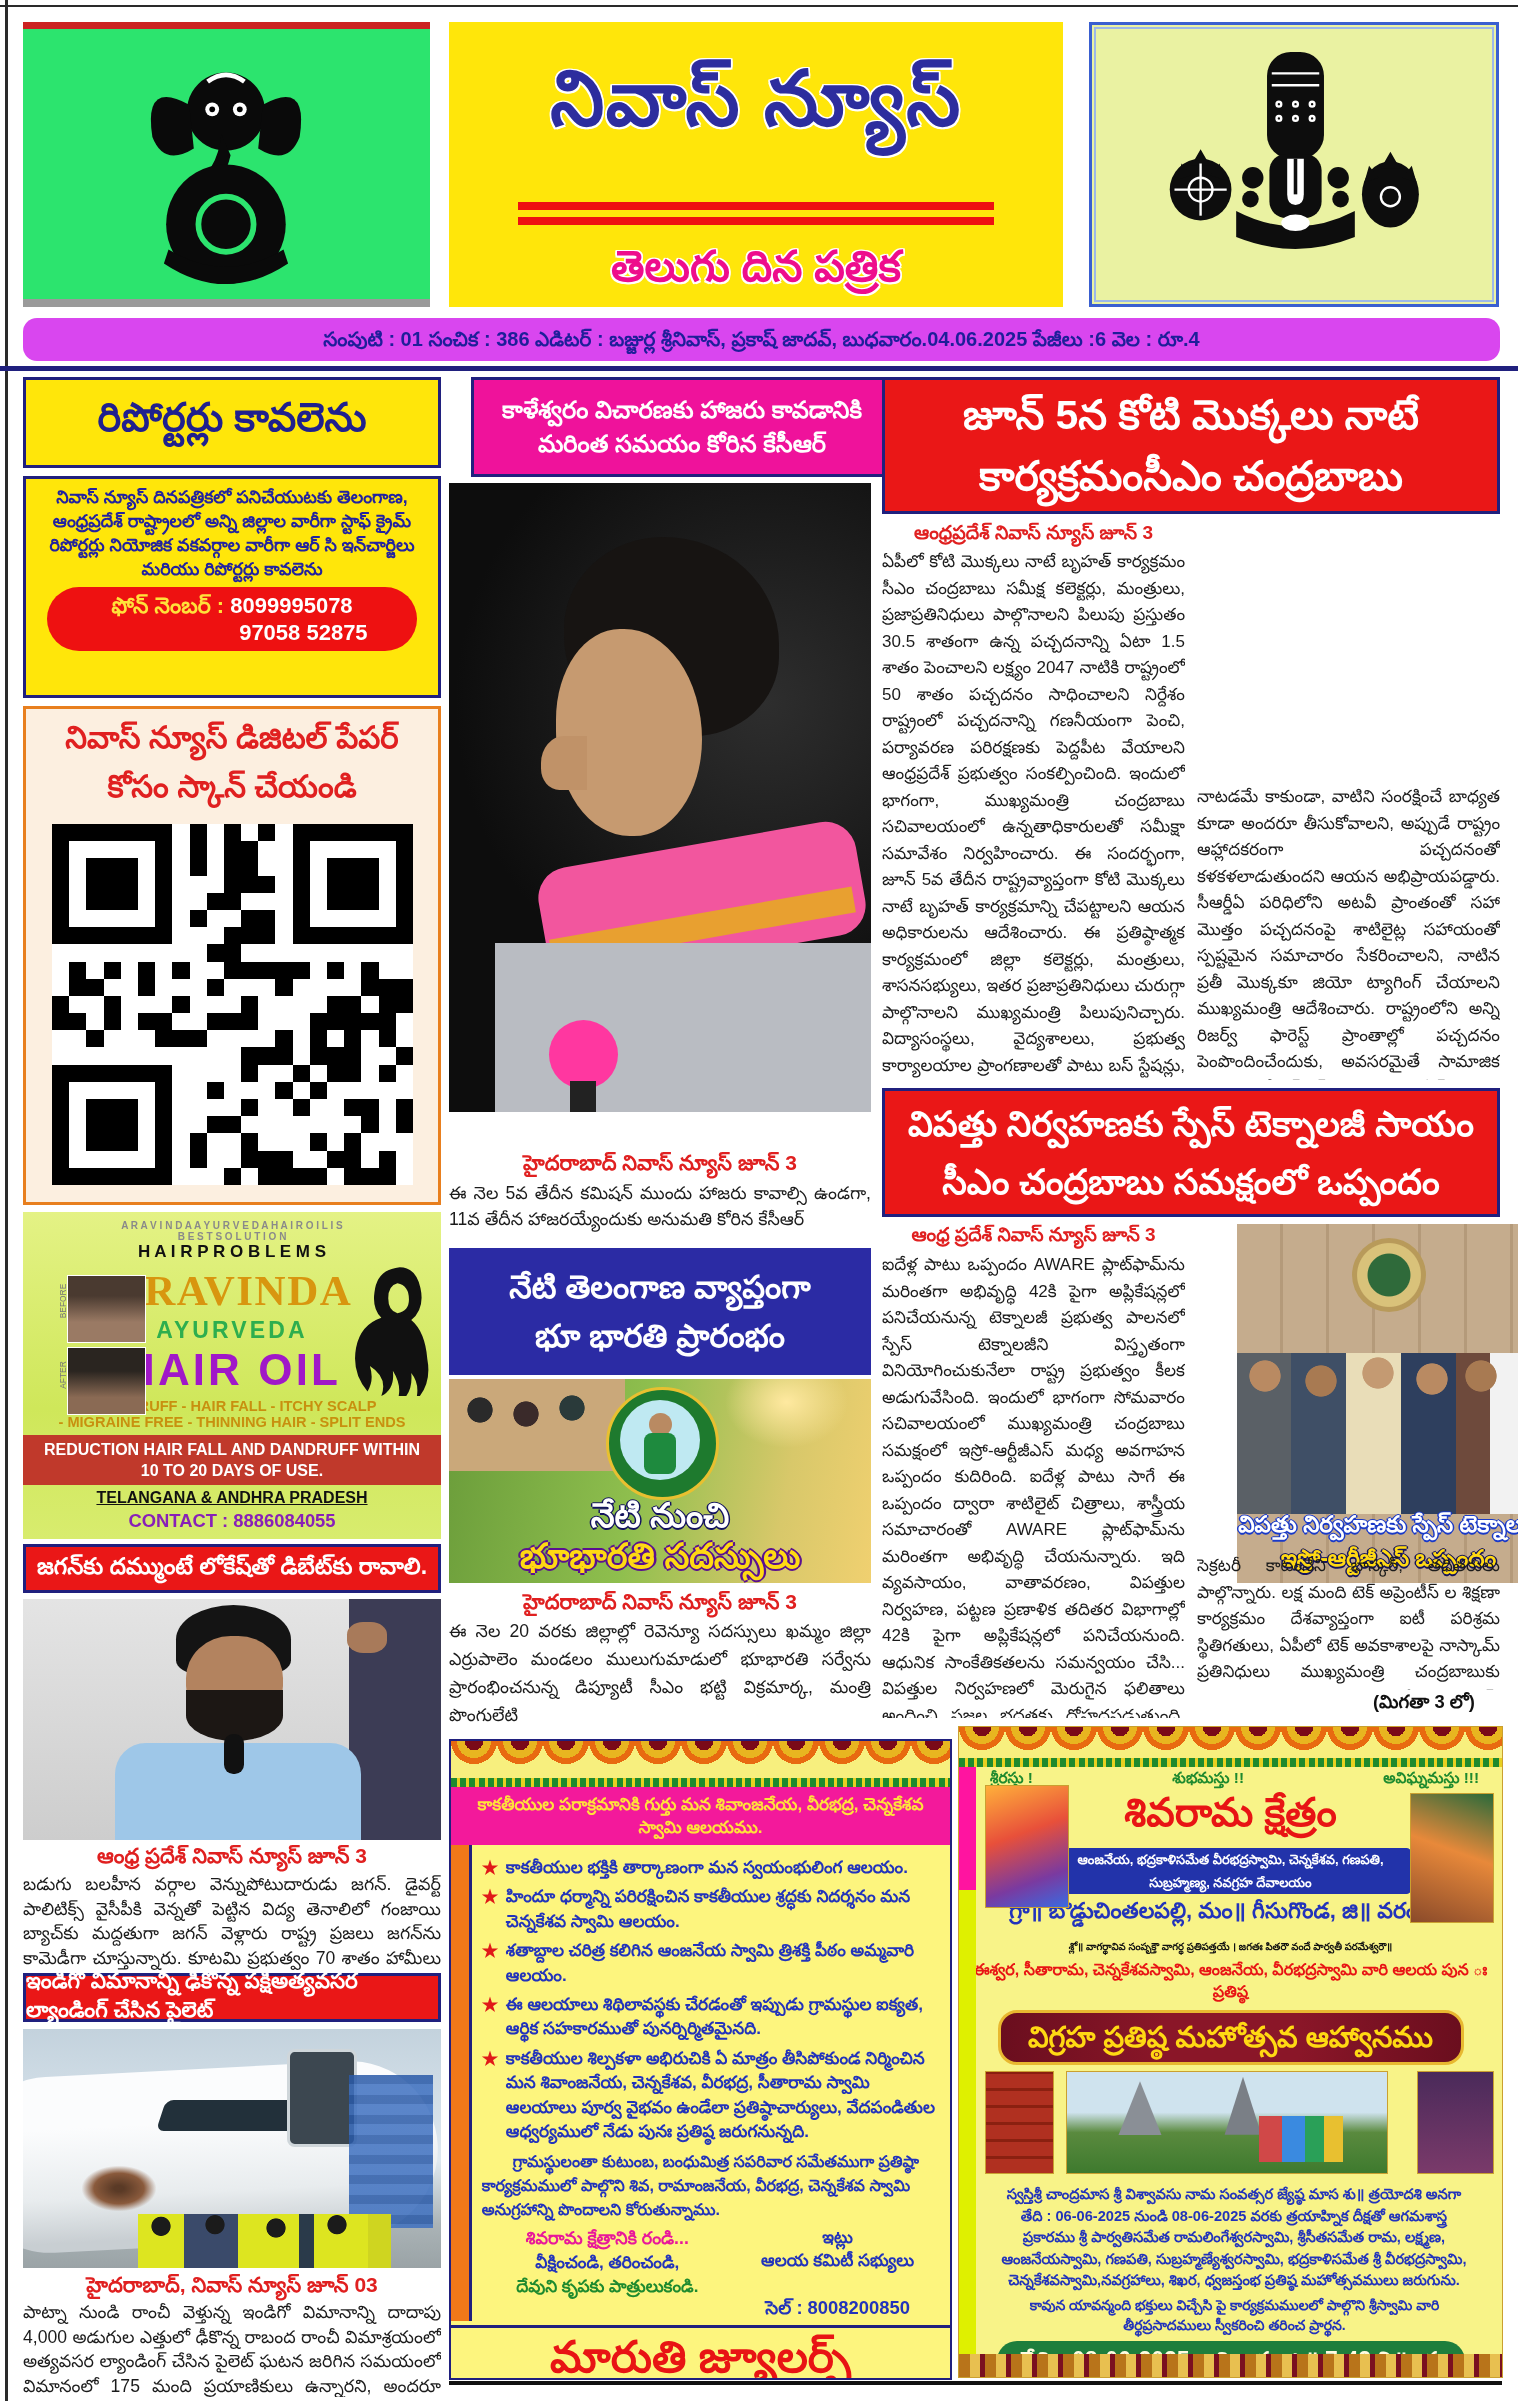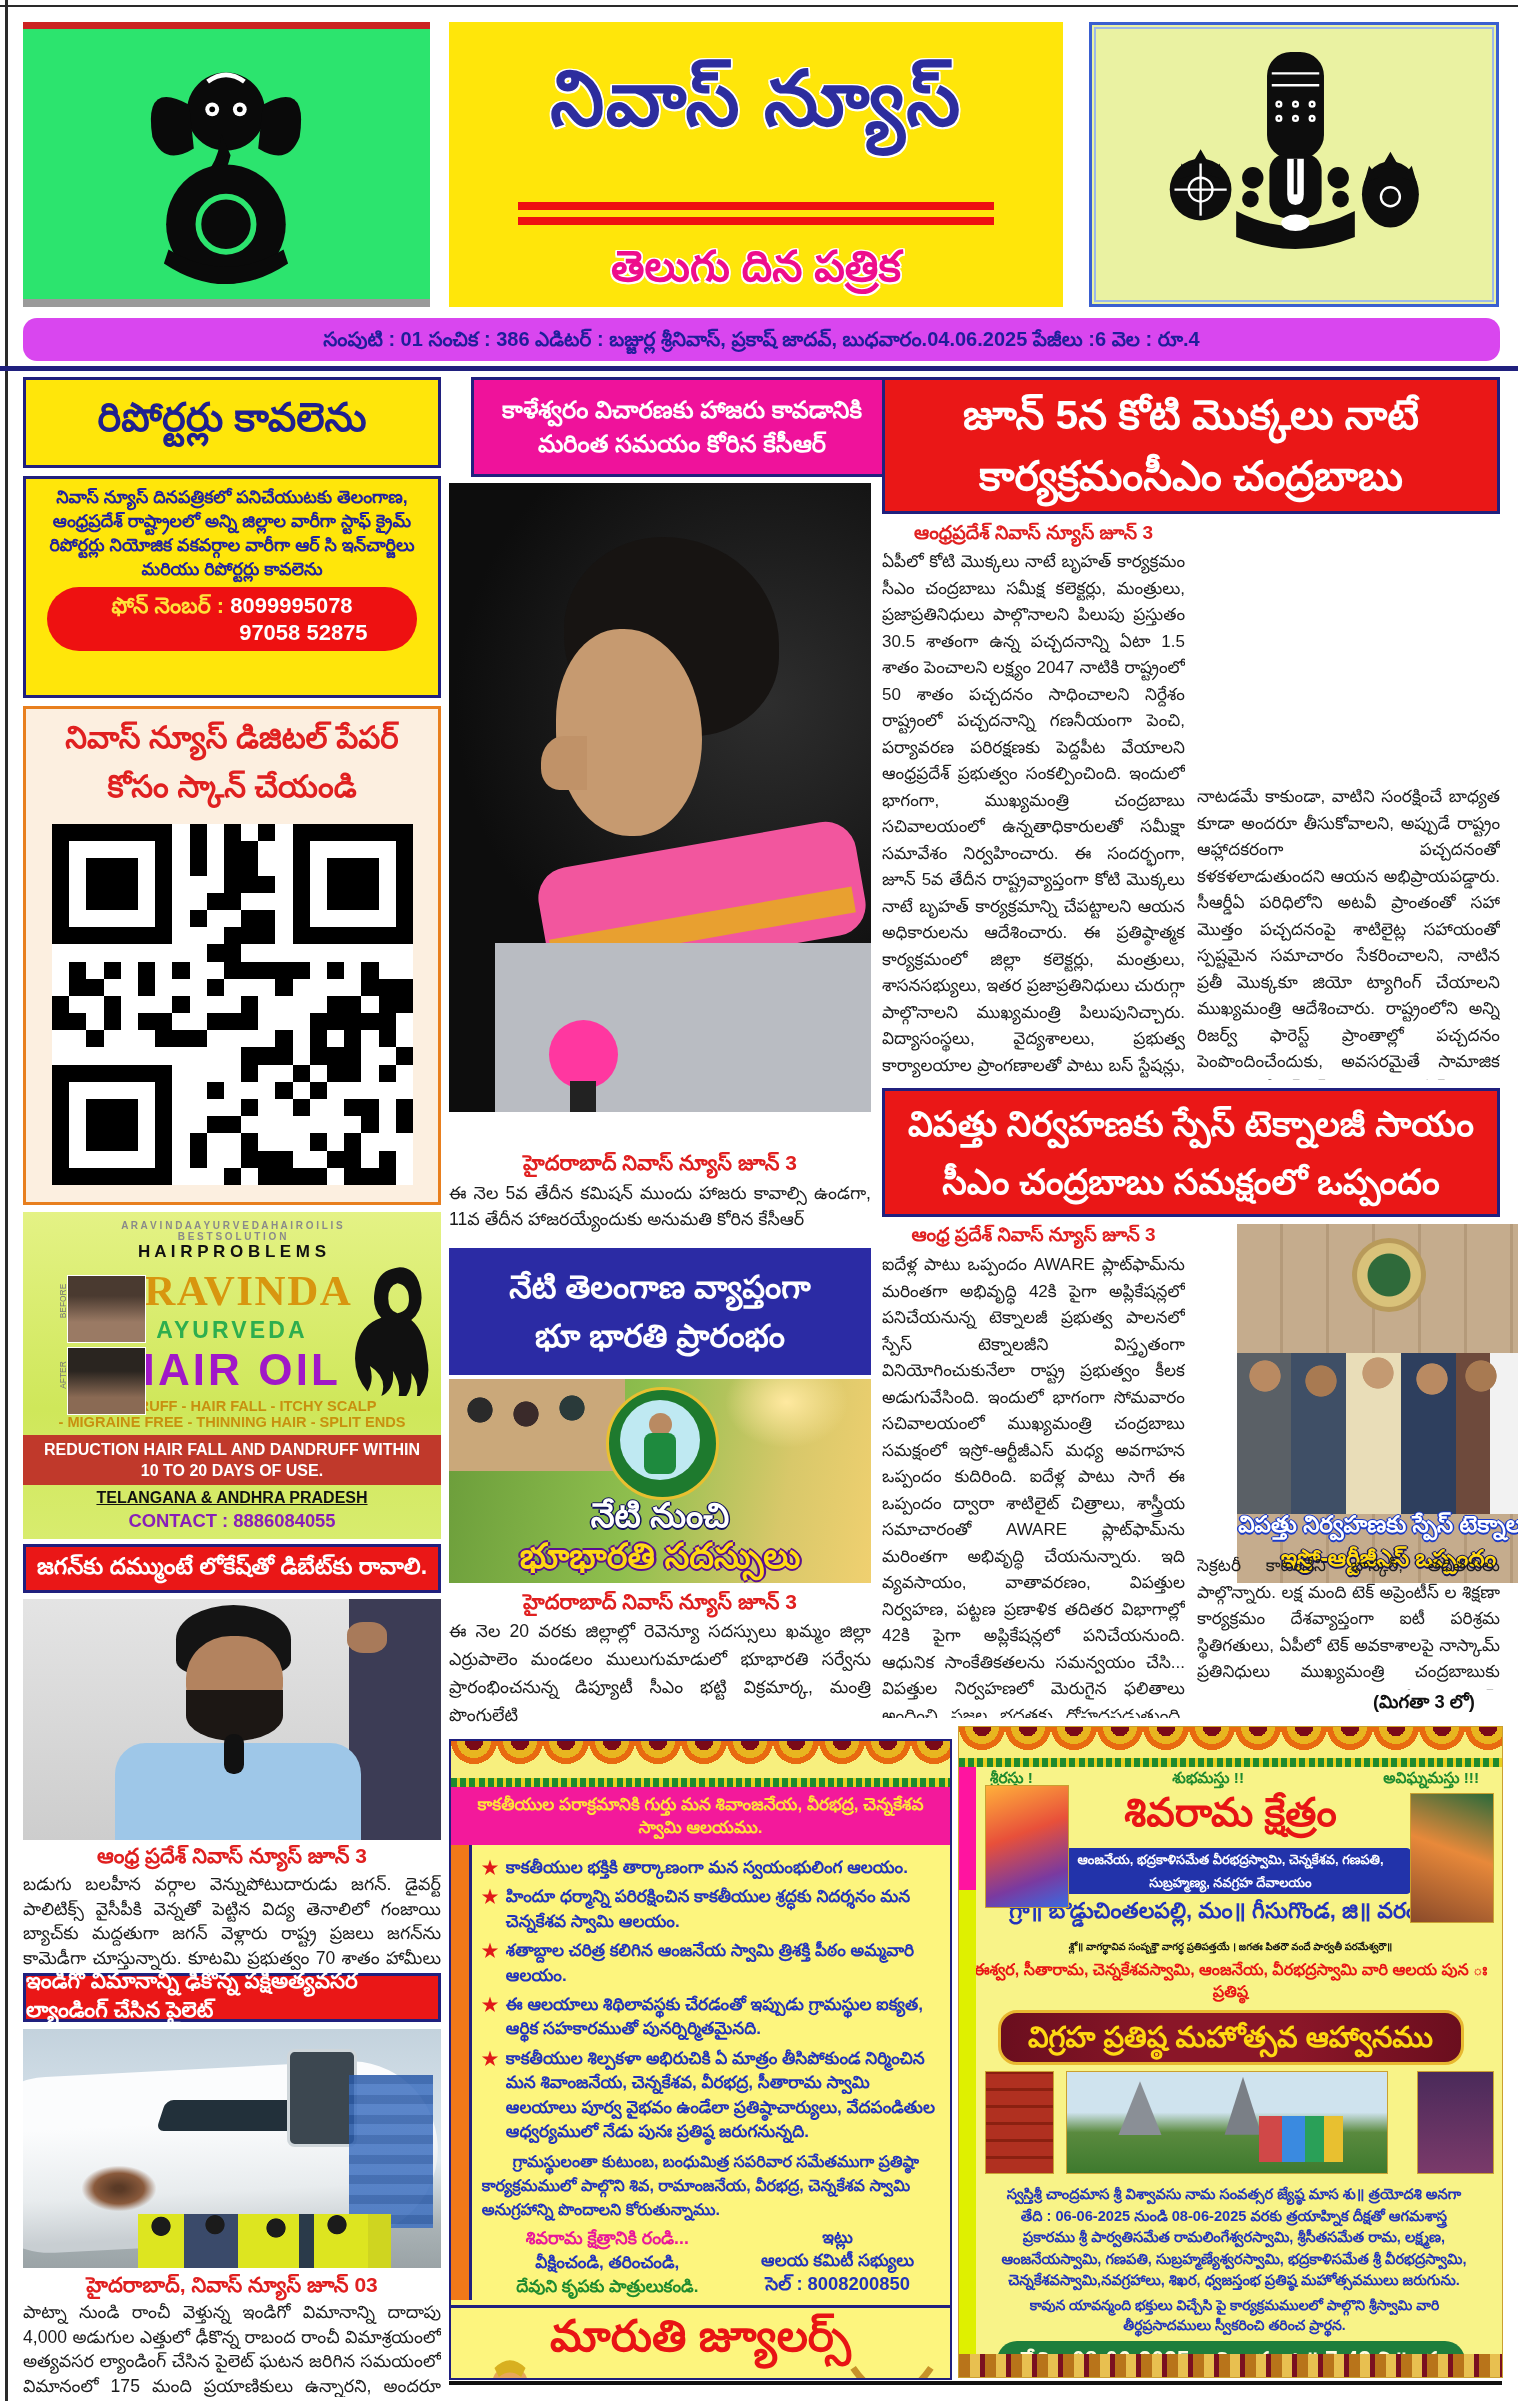--- a/index.html
+++ b/index.html
@@ -385,7 +385,7 @@
           <div style="flex:1;">
             <div class="ctr bold" style="color:#2233bb;font-size:17px;line-height:23px;">ఇట్లు</div>
             <div class="ctr bold" style="color:#2233bb;font-size:17px;line-height:23px;">ఆలయ కమిటీ సభ్యులు</div>
-            <div class="ctr bold" style="color:#2233bb;font-size:18.4px;line-height:24.6px;">సెల్ : 8008200850</div>
+            <div class="ctr bold" style="color:#2233bb;font-size:18.4px;line-height:24.6px;margin-top:24px;">సెల్ : 8008200850</div>
           </div>
         </div>
       </div>

